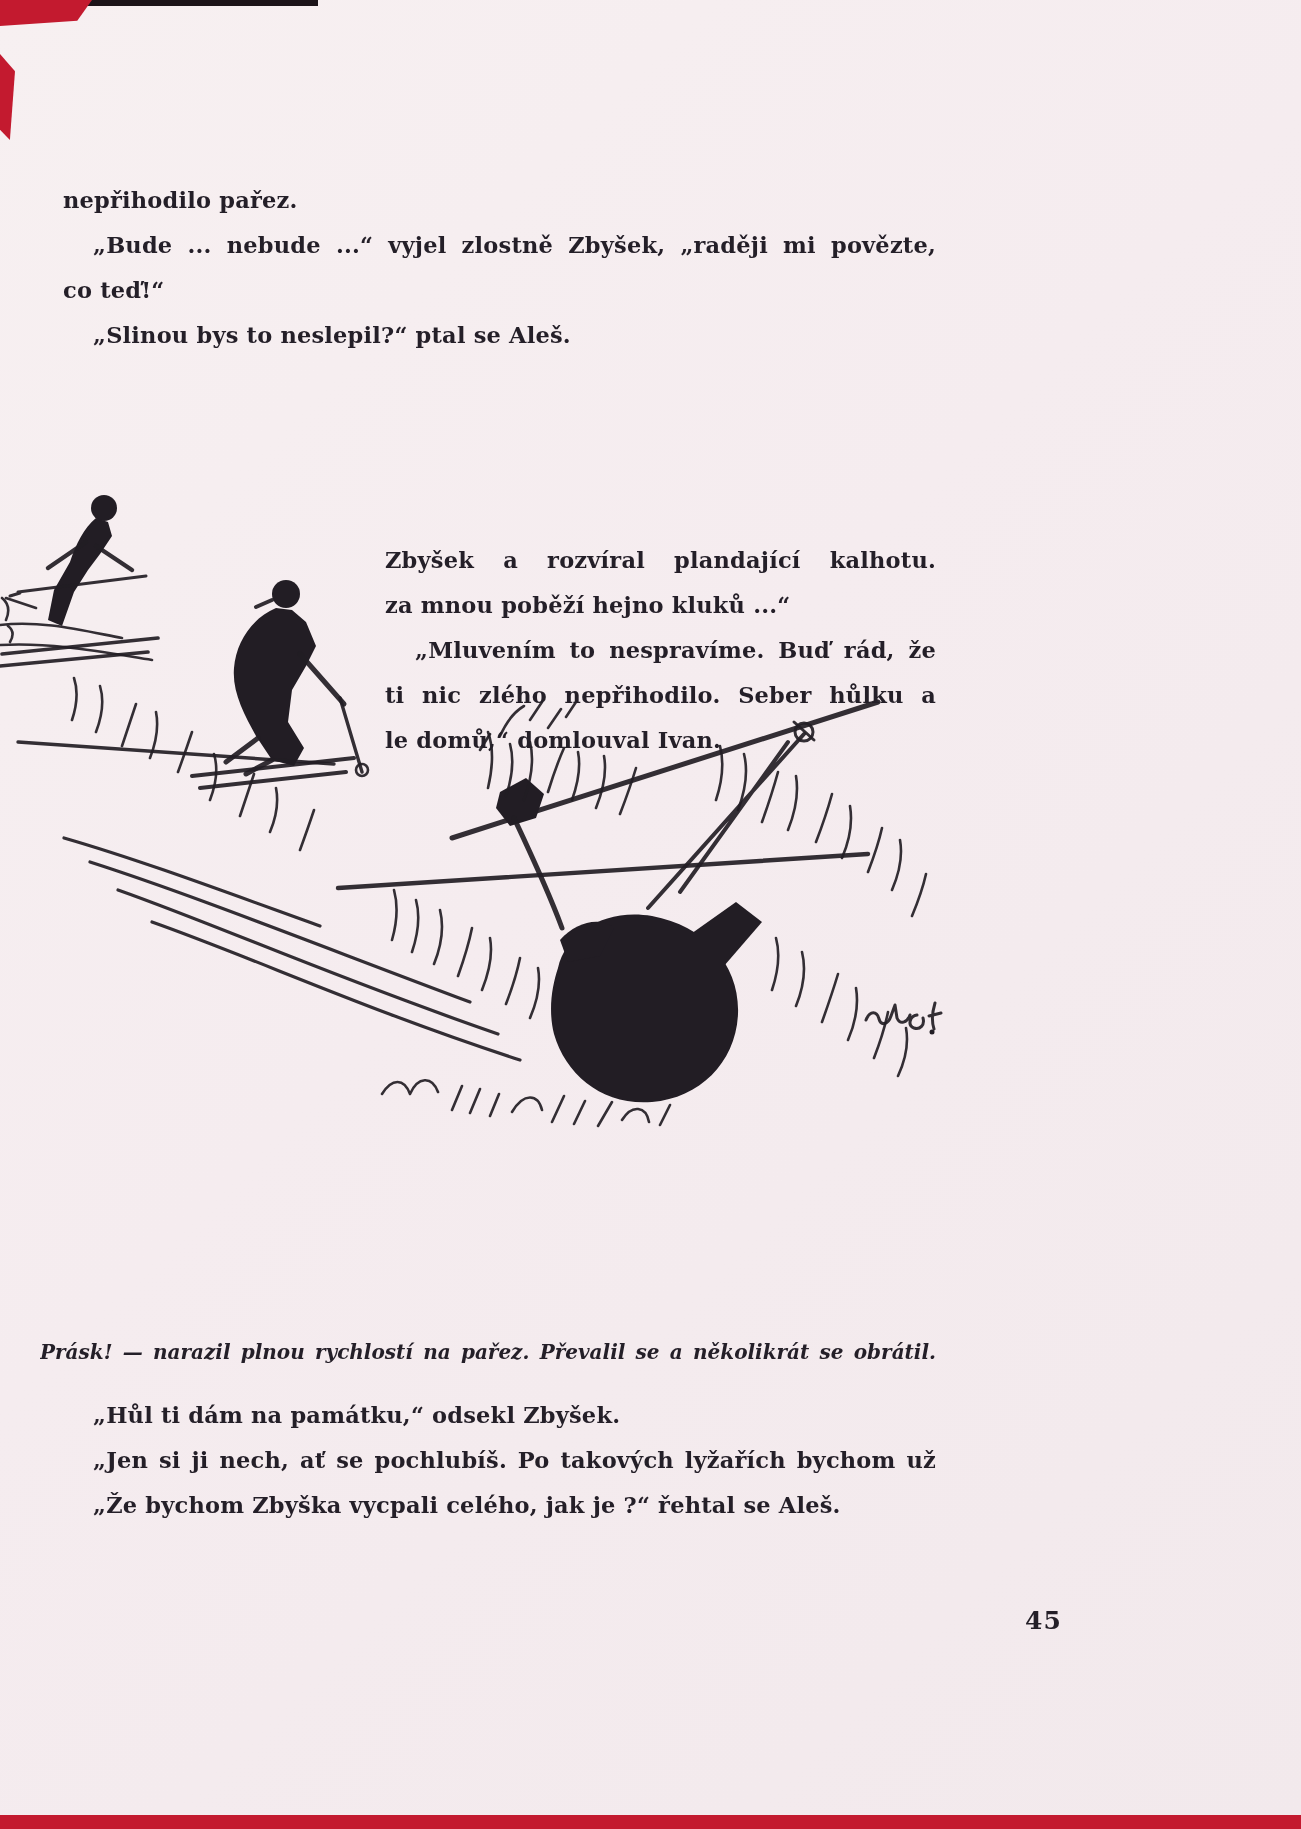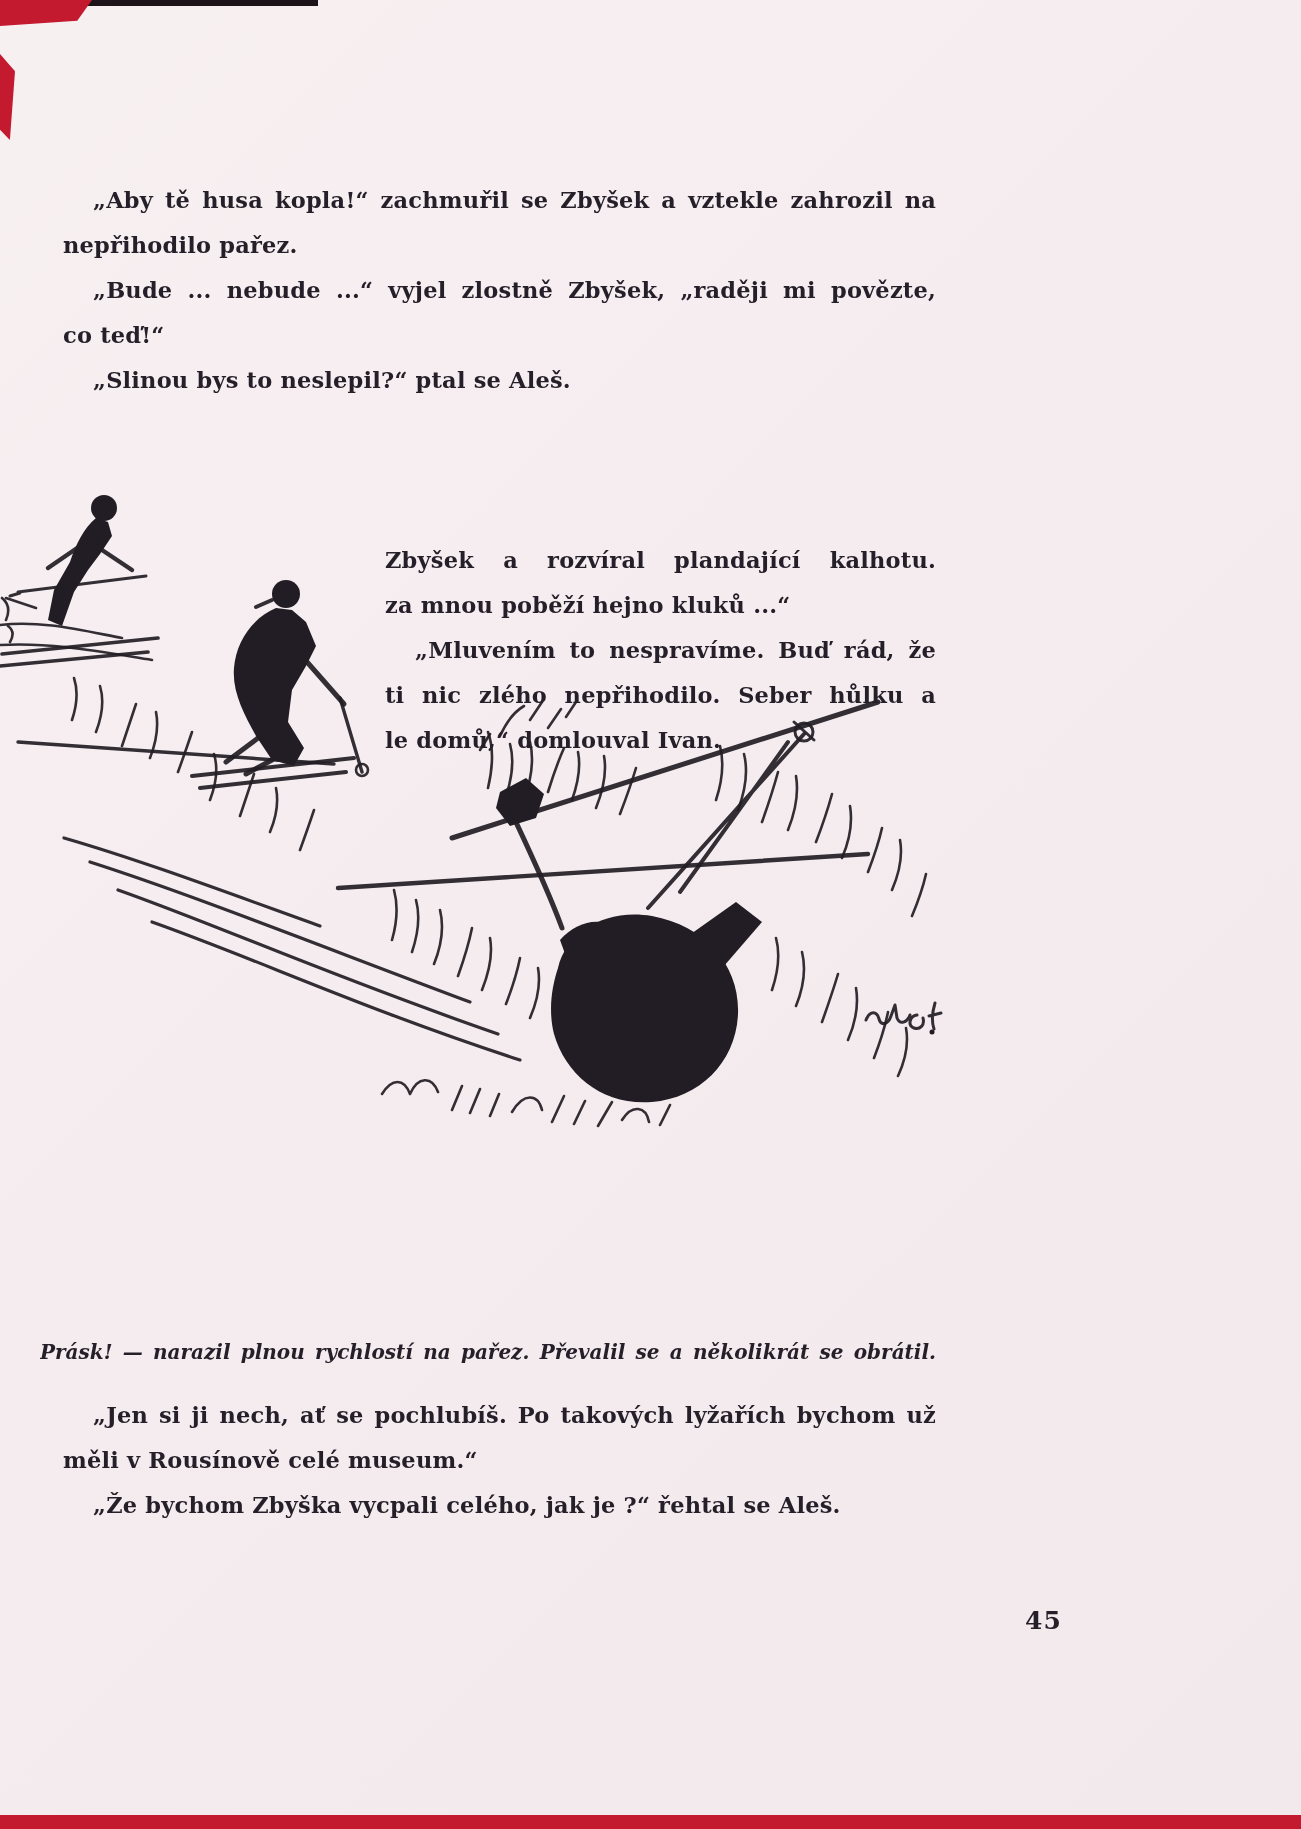--- a/index.html
+++ b/index.html
@@ -122,7 +122,6 @@
 </svg>
 
 <div id="block1" class="block">
-  <div class="line j ind">„Aby tě husa kopla!“ zachmuřil se Zbyšek a vztekle zahrozil na</div>
   <div class="line">nepřihodilo pařez.</div>
   <div class="line j ind">„Bude ... nebude ...“ vyjel zlostně Zbyšek, „raději mi povězte,</div>
   <div class="line">co teď!“</div>

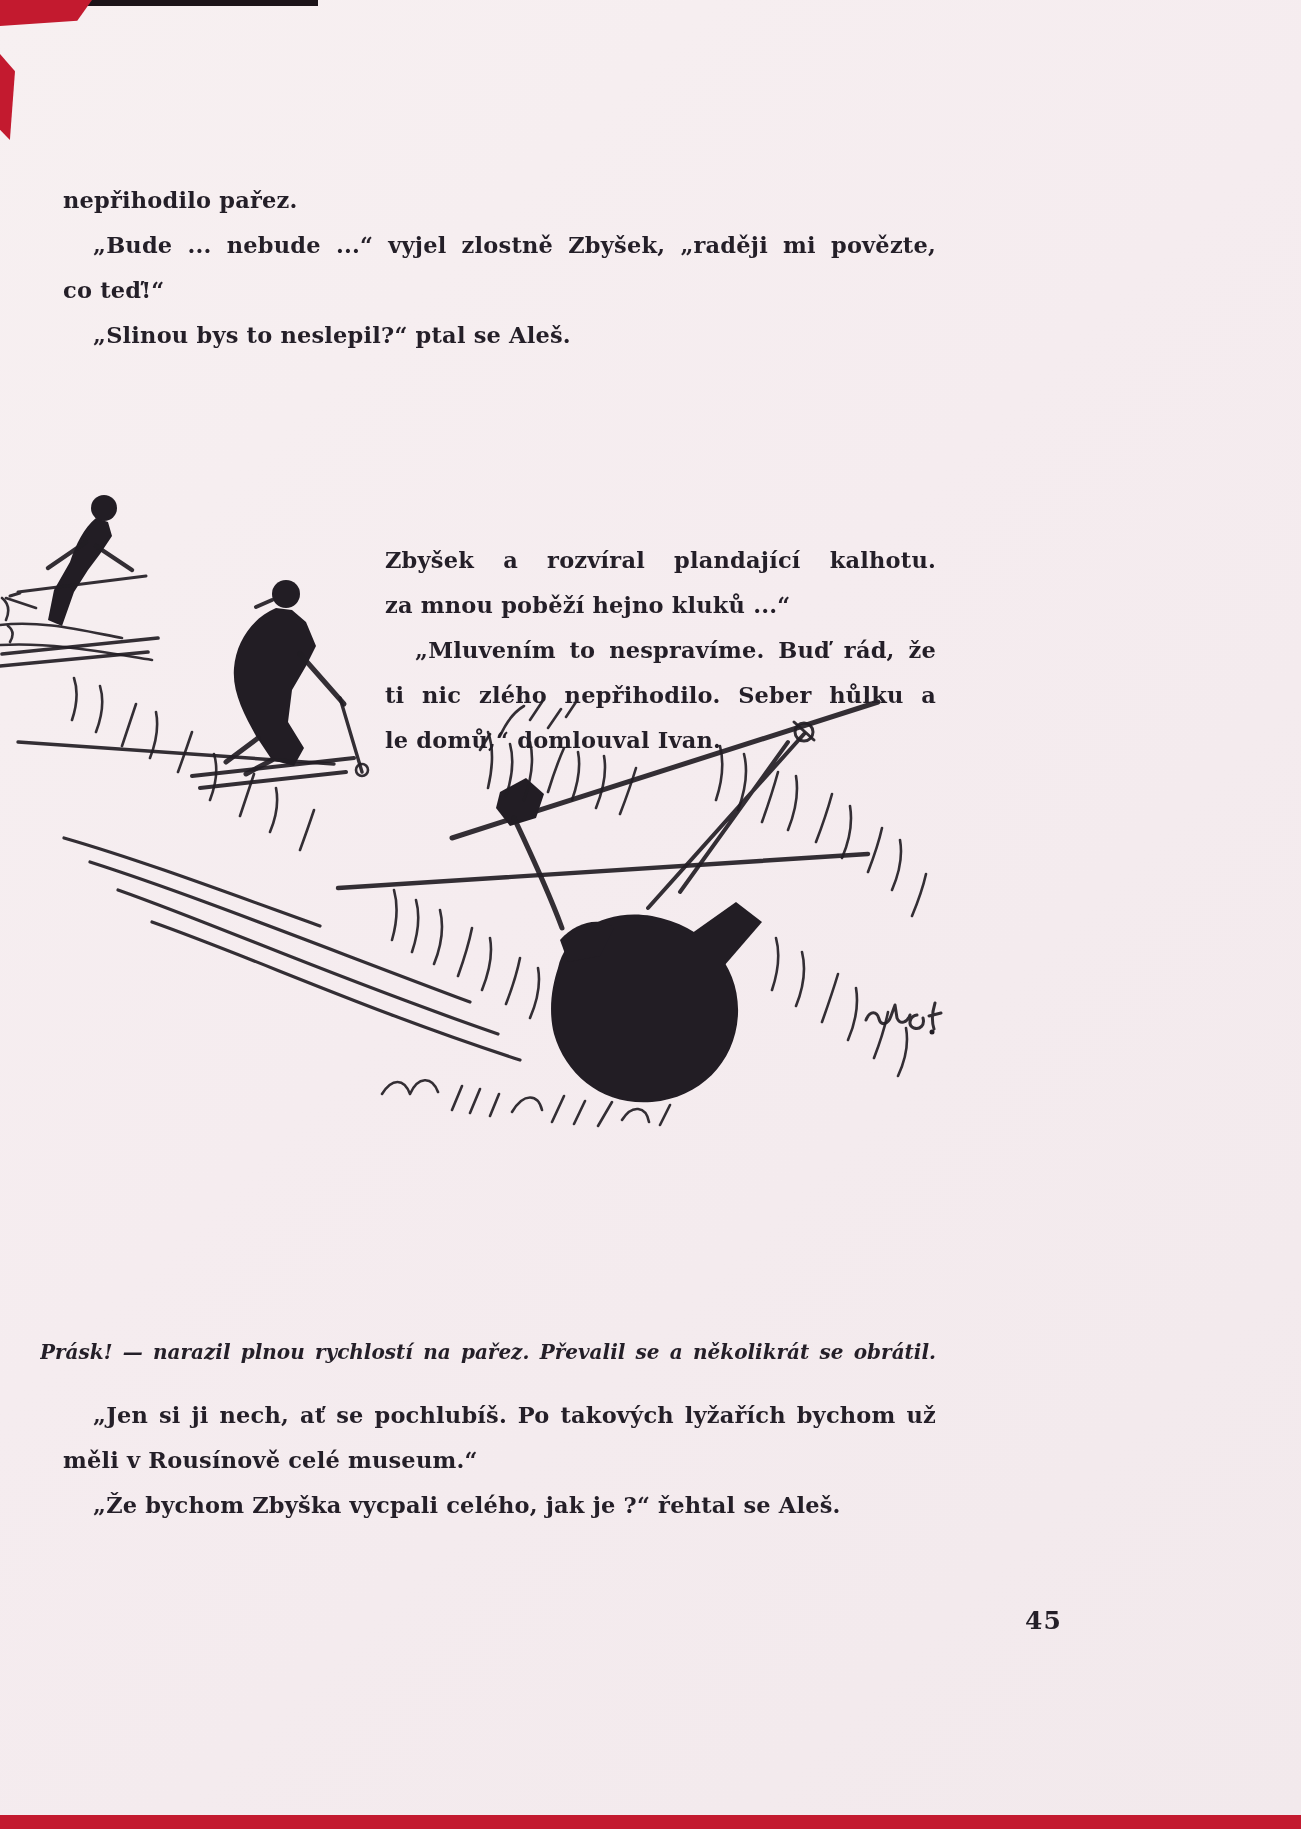--- a/index.html
+++ b/index.html
@@ -139,6 +139,7 @@
 <div id="caption-block" class="block">Prásk! — narazil plnou rychlostí na pařez. Převalil se a několikrát se obrátil. (Str. 44.)</div>
 
 <div id="block3" class="block">
+  <div class="line ind">„Hůl ti dám na památku,“ odsekl Zbyšek.</div>
   <div class="line j ind">„Jen si ji nech, ať se pochlubíš. Po takových lyžařích bychom už</div>
   <div class="line">měli v Rousínově celé museum.“</div>
   <div class="line ind">„Že bychom Zbyška vycpali celého, jak je ?“ řehtal se Aleš.</div>

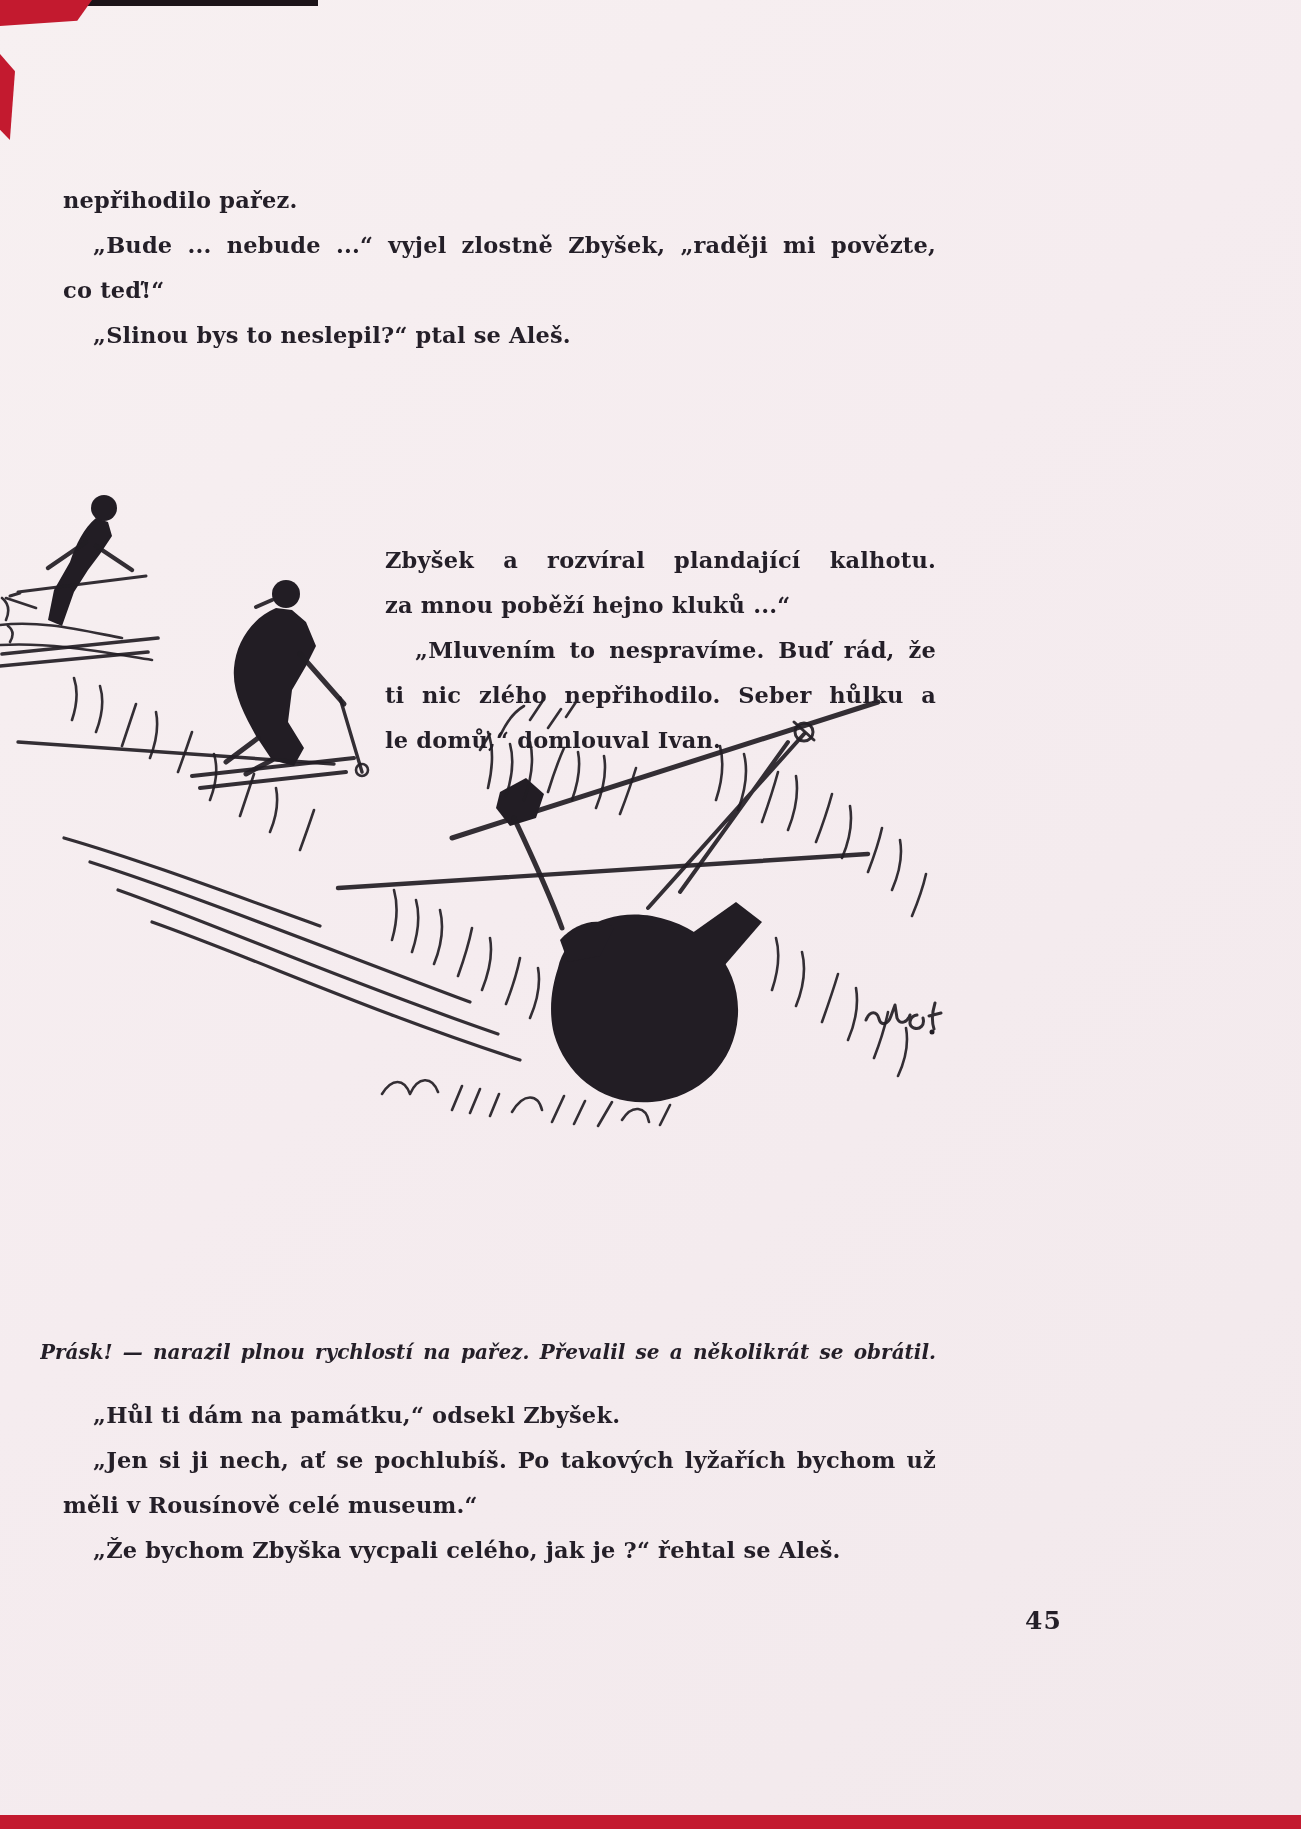--- a/index.html
+++ b/index.html
@@ -141,7 +141,6 @@
 <div id="block3" class="block">
   <div class="line ind">„Hůl ti dám na památku,“ odsekl Zbyšek.</div>
   <div class="line j ind">„Jen si ji nech, ať se pochlubíš. Po takových lyžařích bychom už</div>
-  <div class="line">měli v Rousínově celé museum.“</div>
   <div class="line ind">„Že bychom Zbyška vycpali celého, jak je ?“ řehtal se Aleš.</div>
 </div>
 

